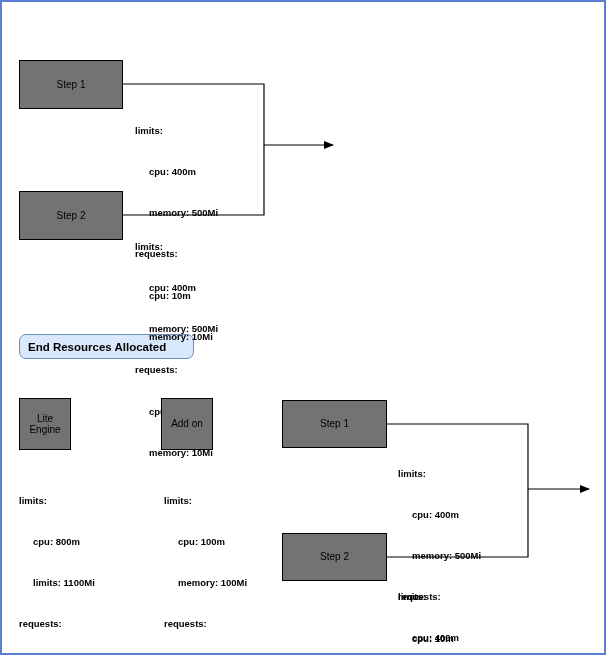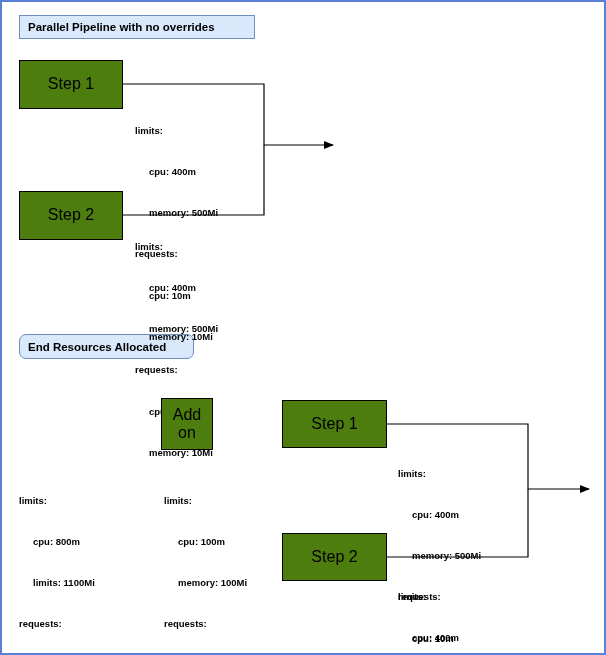--- a/index.html
+++ b/index.html
@@ -90,9 +90,6 @@
     <path d="M385,555 L526,555 L526,487" fill="none" stroke="#000000" stroke-width="1.2"></path>
   </svg>
 
-  <div class="section-title" style="left:17px; top:13px; width:236px; height:24px;">
-    <span>Parallel Pipeline with no overrides</span>
-  </div>
 
   <div class="section-title" style="left:17px; top:332px; width:175px; height:25px;border-radius:7px;">
     <span>End Resources Allocated</span>

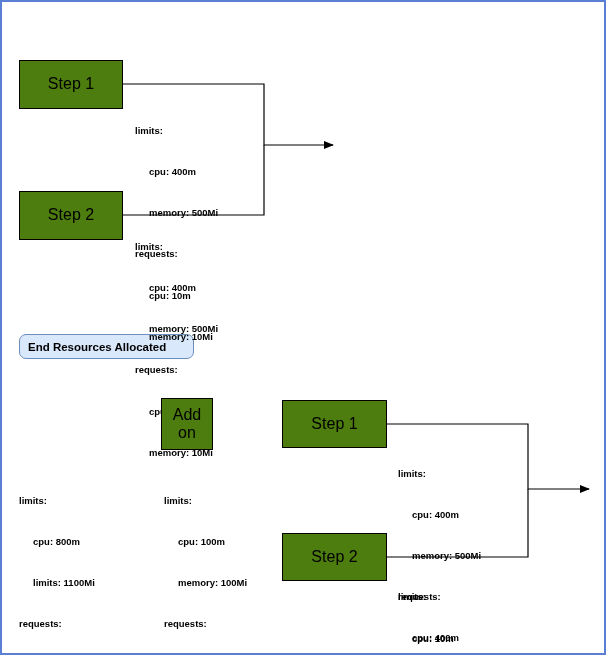--- a/index.html
+++ b/index.html
@@ -36,13 +36,13 @@
   }
   .node-box {
     position: absolute;
-    background: #4d7c0f;
+    background: #737373;
     border: 1px solid #000000;
     display: flex;
     align-items: center;
     justify-content: center;
     text-align: center;
-    font-size: 16px;
+    font-size: 10px;
     color: #000000;
     box-sizing: border-box;
     line-height: 1.15;

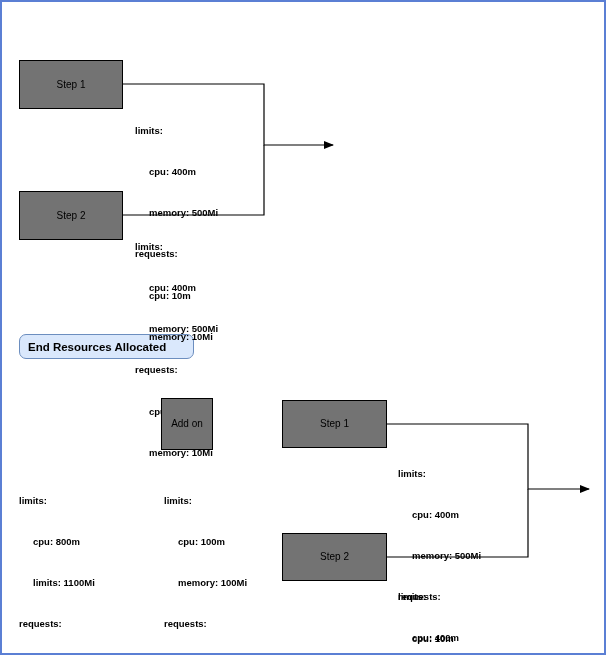--- a/index.html
+++ b/index.html
@@ -121,6 +121,10 @@
     <span class="indent">memory: 10Mi</span>
   </div>
 
+  <div class="node-box" style="left:17px; top:396px; width:52px; height:52px; white-space:pre-line;">
+    <span>Lite
+Engine</span>
+  </div>
 
   <div class="node-box" style="left:159px; top:396px; width:52px; height:52px;">
     <span>Add on</span>

